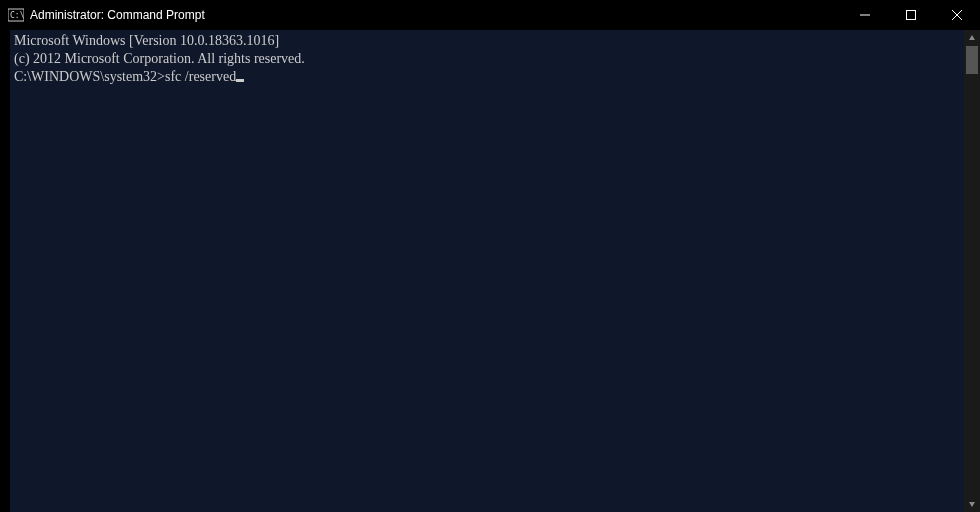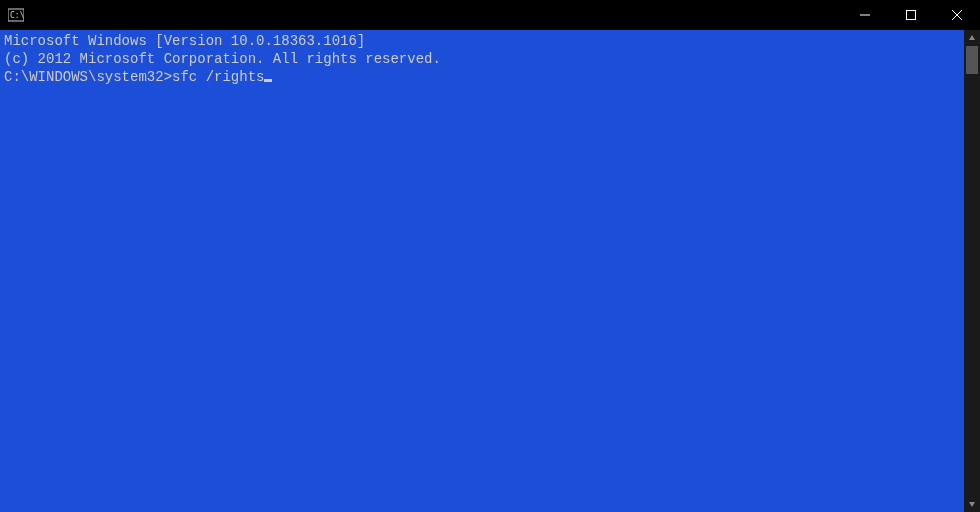--- a/index.html
+++ b/index.html
@@ -141,6 +141,7 @@
           <text x="2" y="11" font-size="8" fill="#ccc" font-family="monospace">C:\</text>
         </svg>
       </span>
+      <span>Administrator: Command Prompt</span>
     </div>
     <div class="titlebar-controls">
       <div class="titlebar-btn">

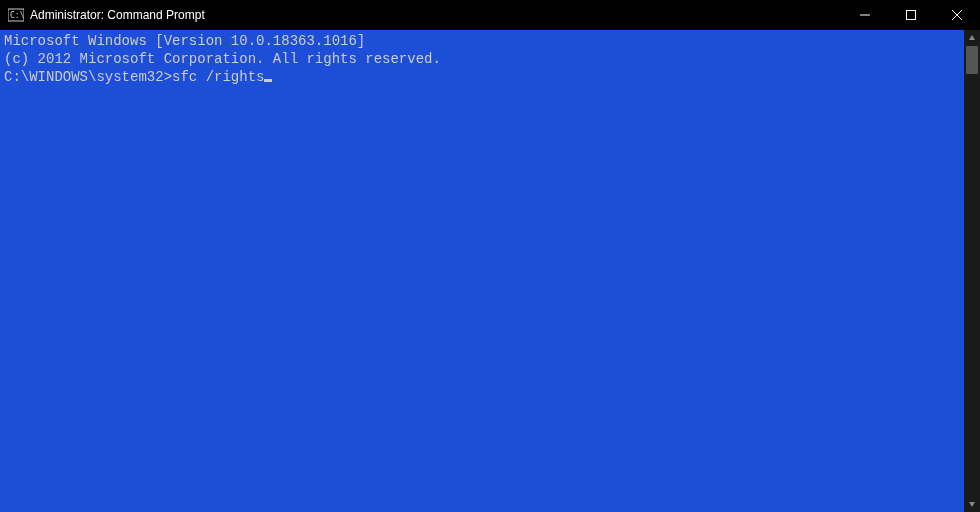--- a/index.html
+++ b/index.html
@@ -72,13 +72,14 @@
     }
     .terminal {
       flex: 1;
-      background: #1d4ed8;
+      background: #0f172a;
       color: #ccc;
       font-size: 14px;
       line-height: 18px;
       padding: 2px 4px;
       white-space: pre;
-      font-family: Liberation Mono, monospace;
+      font-family: Liberation Serif, serif;
+      margin-left: 10px;
     }
     .terminal-line {
       display: block;

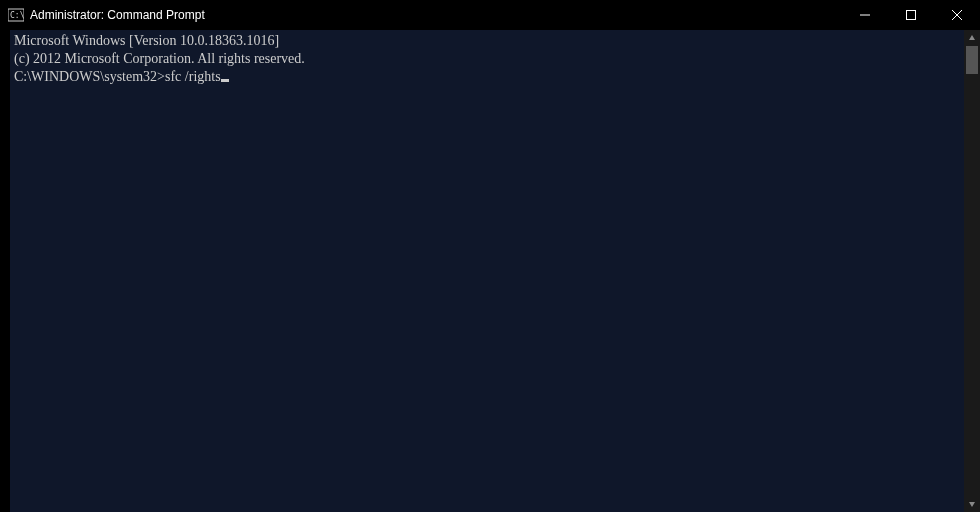--- a/index.html
+++ b/index.html
@@ -164,7 +164,7 @@
     </div>
   </div>
   <div class="content-wrap">
-    <div class="terminal"><span class="terminal-line">Microsoft Windows [Version 10.0.18363.1016]</span><span class="terminal-line">(c) 2012 Microsoft Corporation. All rights reserved.</span><span class="terminal-line"></span><span class="prompt-line"><span>C:\WINDOWS\system32&gt;</span><span>sfc /rights</span><span class="cursor"></span></span></div>
+    <div class="terminal"><span class="terminal-line">Microsoft Windows [Version 10.0.18363.1016]</span><span class="terminal-line">(c) 2012 Microsoft Corporation. All rights reserved.</span><span class="terminal-line"></span><span class="prompt-line"><span>C:\WINDOWS\system32&gt;</span><span>sfc /reserved</span><span class="cursor"></span></span></div>
     <div class="scrollbar">
       <div class="scroll-arrow">
         <svg viewBox="0 0 8 8">

